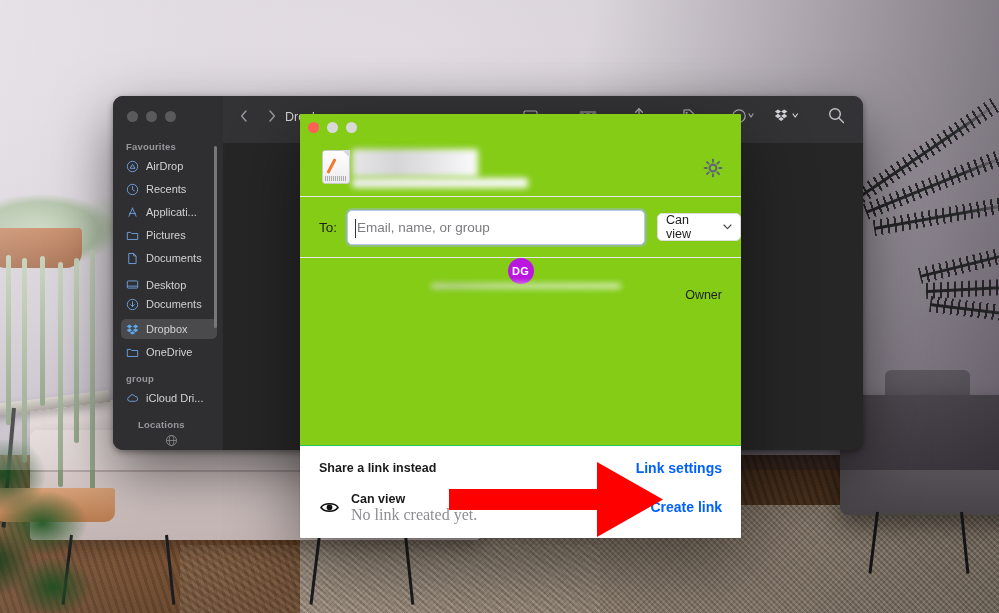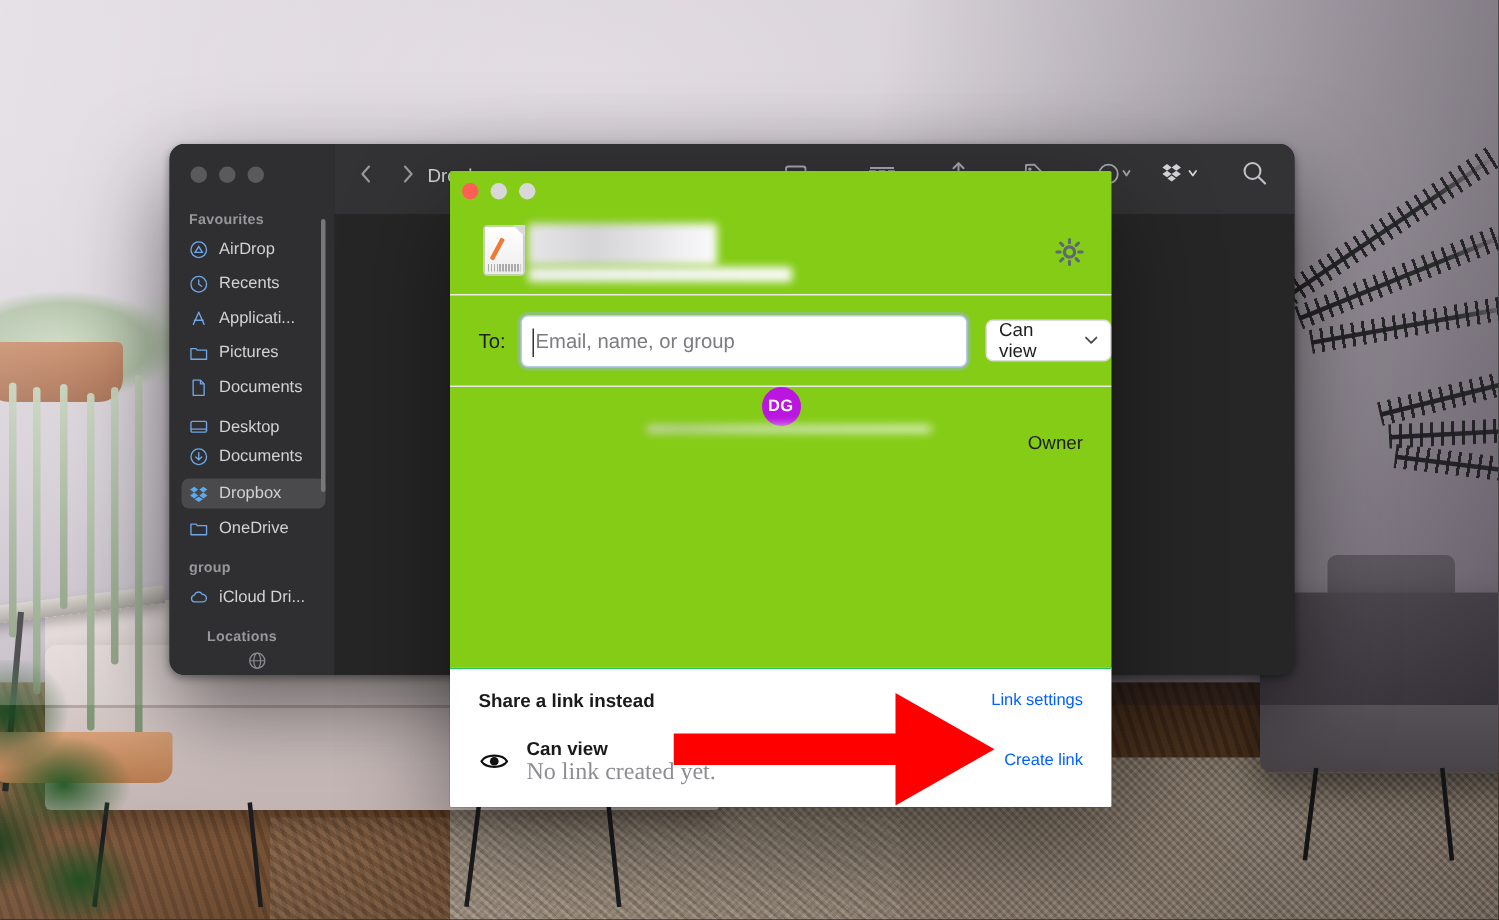--- a/index.html
+++ b/index.html
@@ -230,7 +230,7 @@
   }
   .foot-row1{position:absolute;left:19px;right:19px;top:14px;display:flex;align-items:center;}
   .foot-title{color:#1a1a1a;font-size:12.5px;font-weight:bold;}
-  .foot-link{margin-left:auto;color:#0061fe;font-size:11px;font-weight:normal;cursor:pointer;}
+  .foot-link{margin-left:auto;color:#0061fe;font-size:14px;font-weight:bold;cursor:pointer;}
   .foot-row2{position:absolute;left:19px;right:19px;top:46px;display:flex;align-items:center;}
   .eye{width:20px;flex:0 0 20px;display:flex;justify-content:center;}
   .perm-block{margin-left:12px;}

